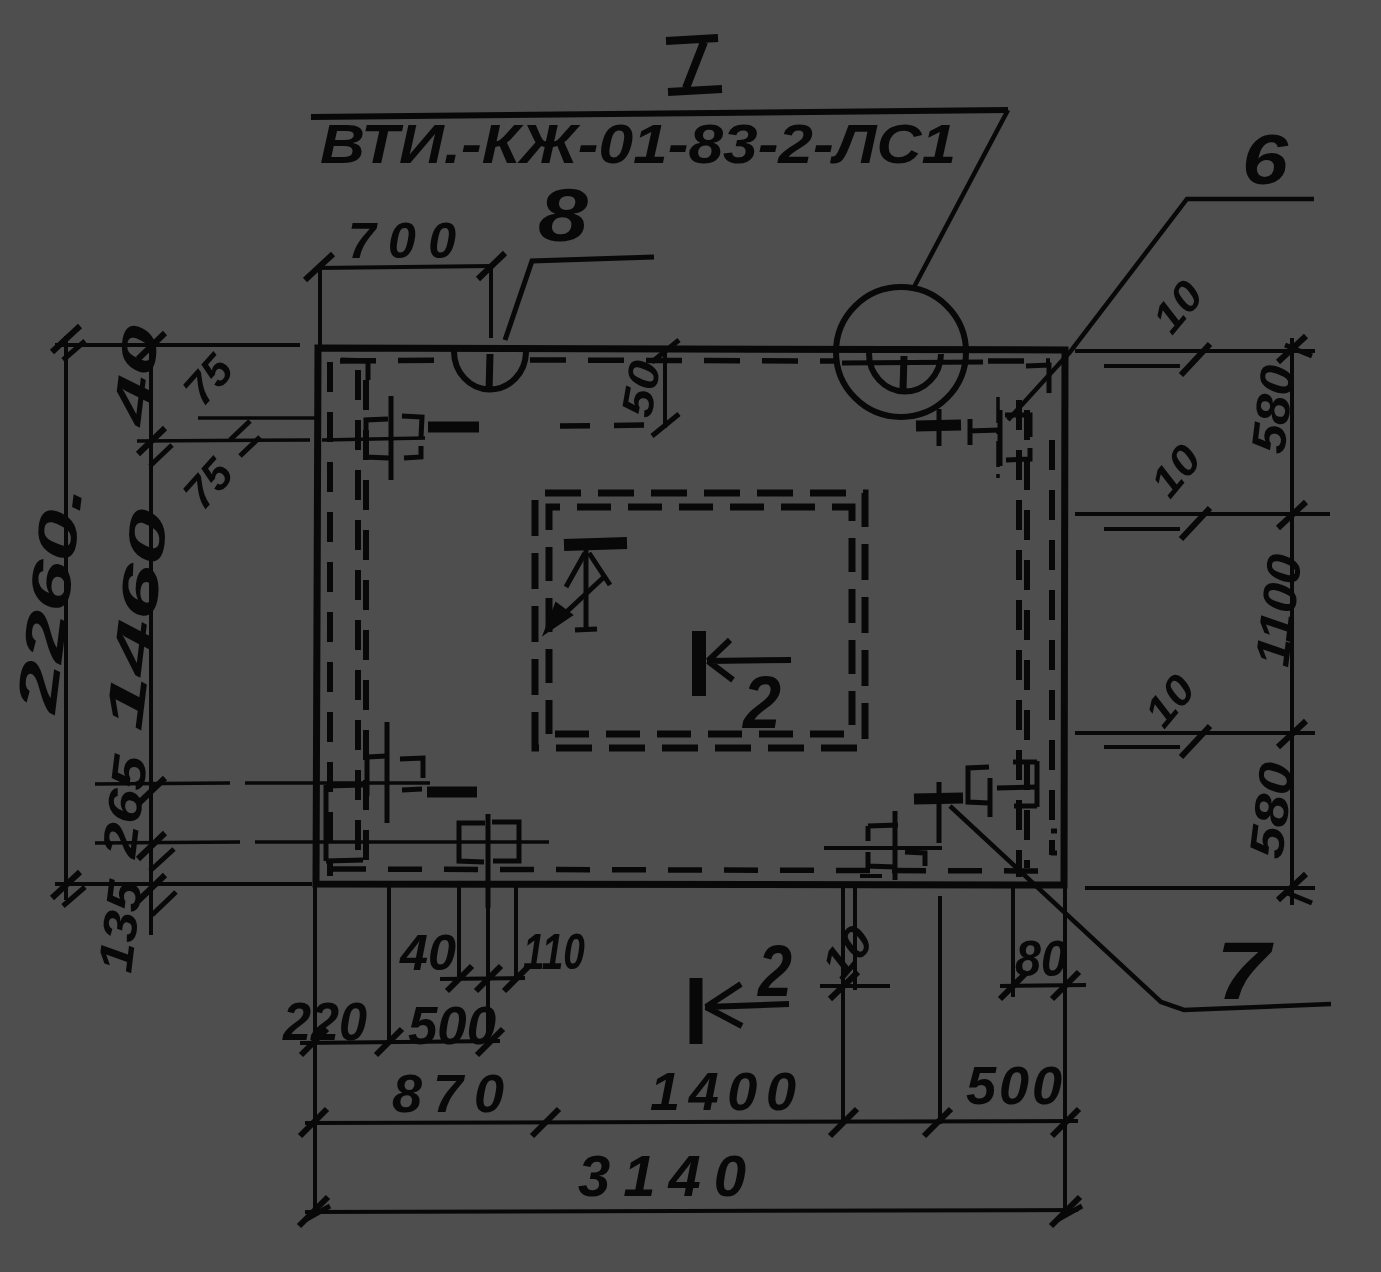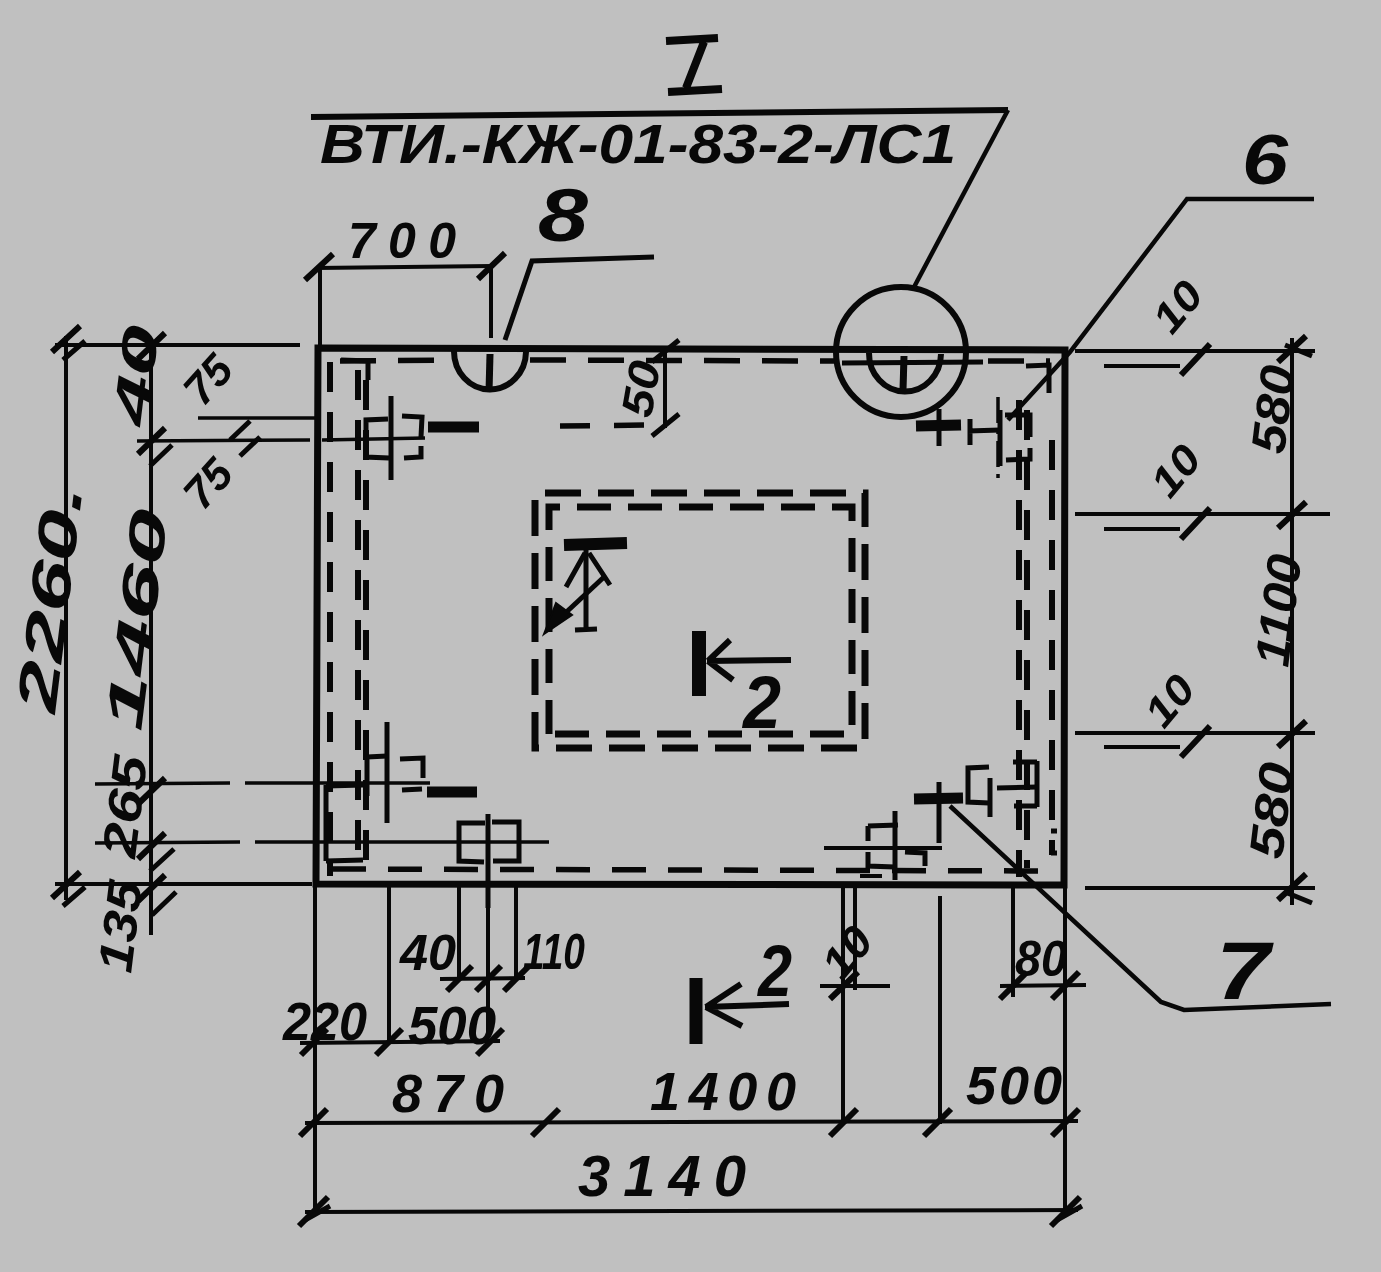--- a/index.html
+++ b/index.html
@@ -3,7 +3,7 @@
 <meta charset="utf-8">
 <style>
 html,body{margin:0;padding:0;background:#fff;}
-.page{width:1381px;height:1272px;position:relative;background:#f0abfc;overflow:hidden;filter:grayscale(1);}
+.page{width:1381px;height:1272px;position:relative;background:#1d4ed8;overflow:hidden;filter:grayscale(1);}
 svg{position:absolute;top:0;left:0;}
 text{font-family:"Liberation Sans",sans-serif;font-style:italic;font-weight:bold;fill:#080808;}
 </style>

